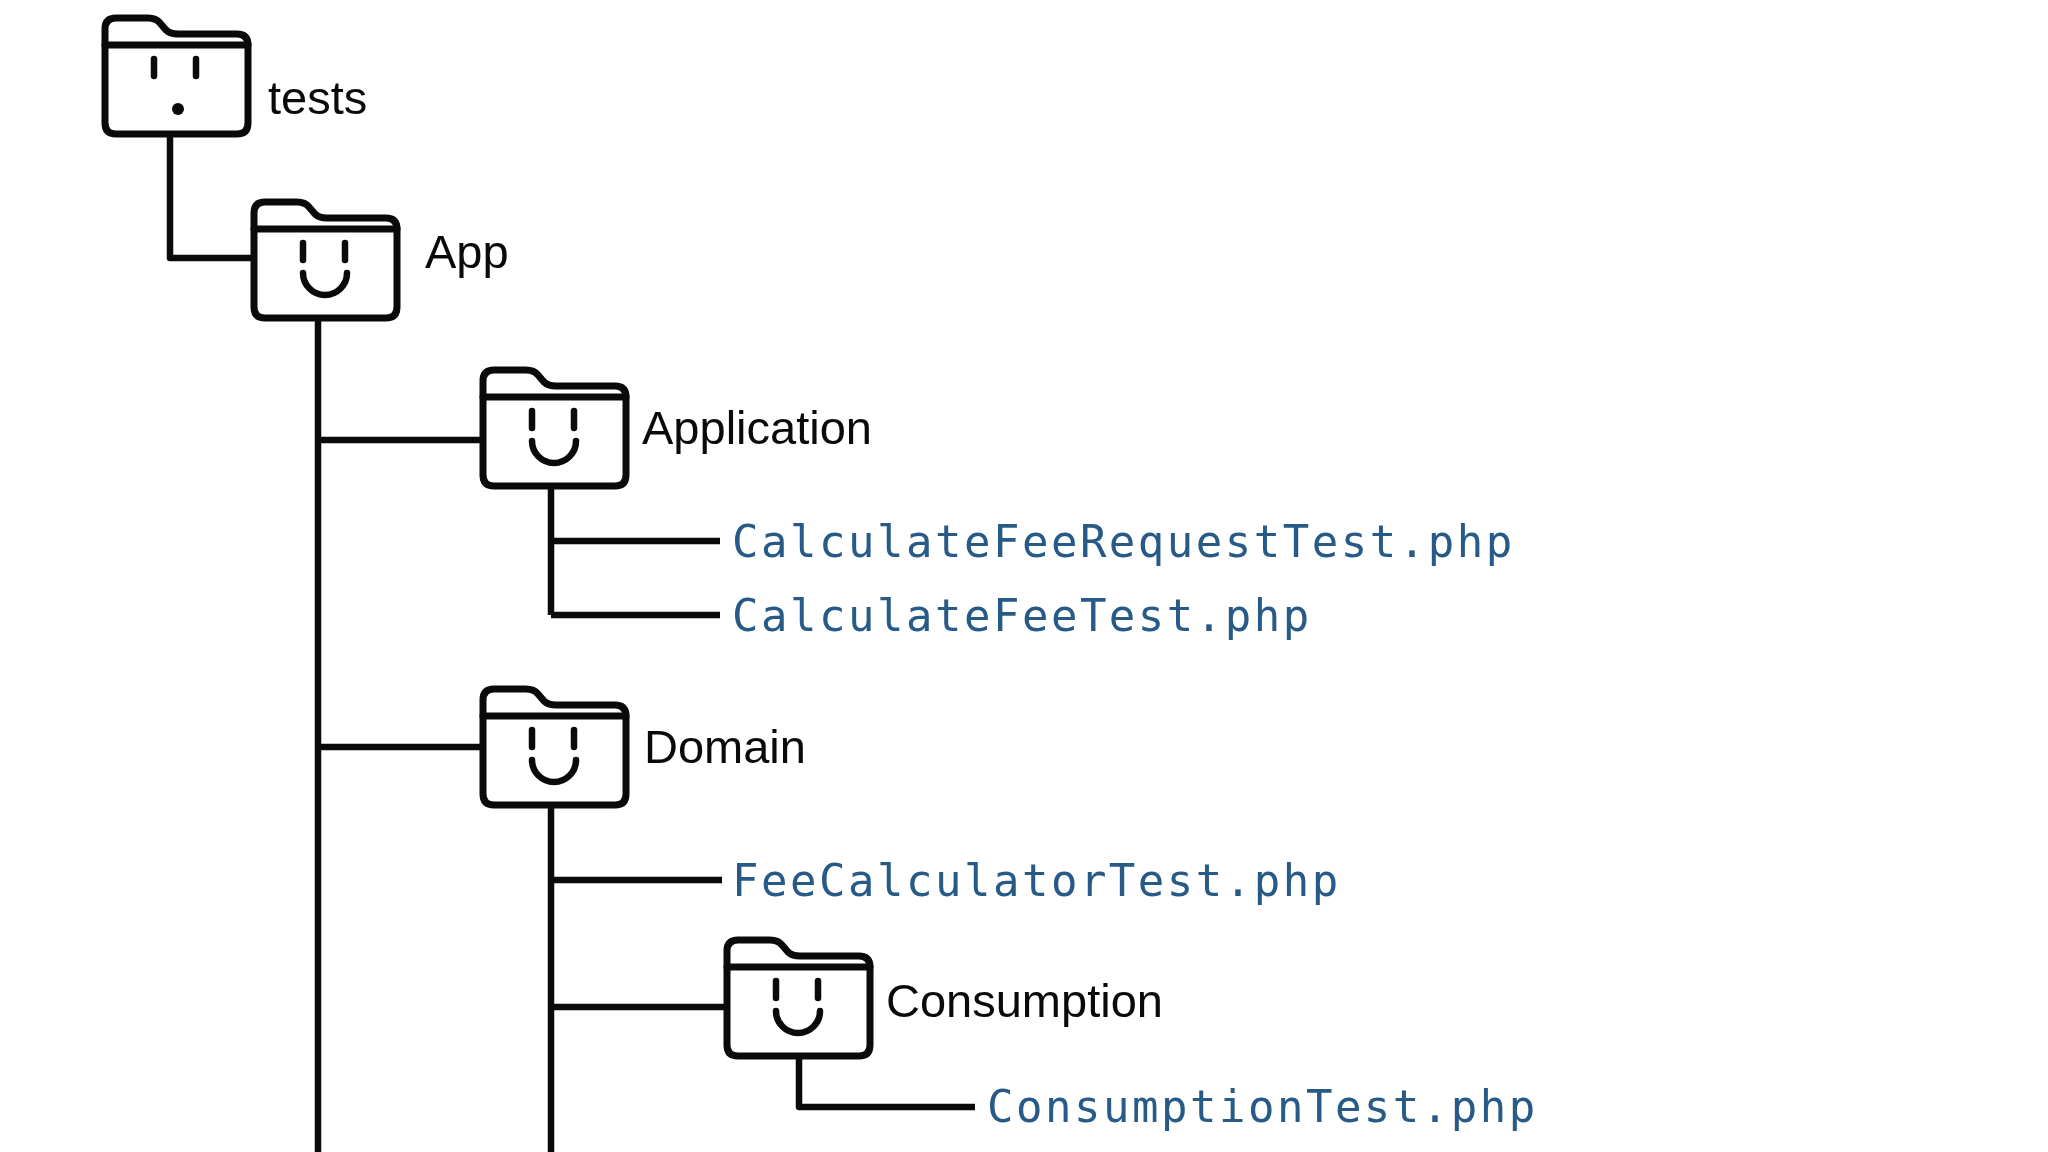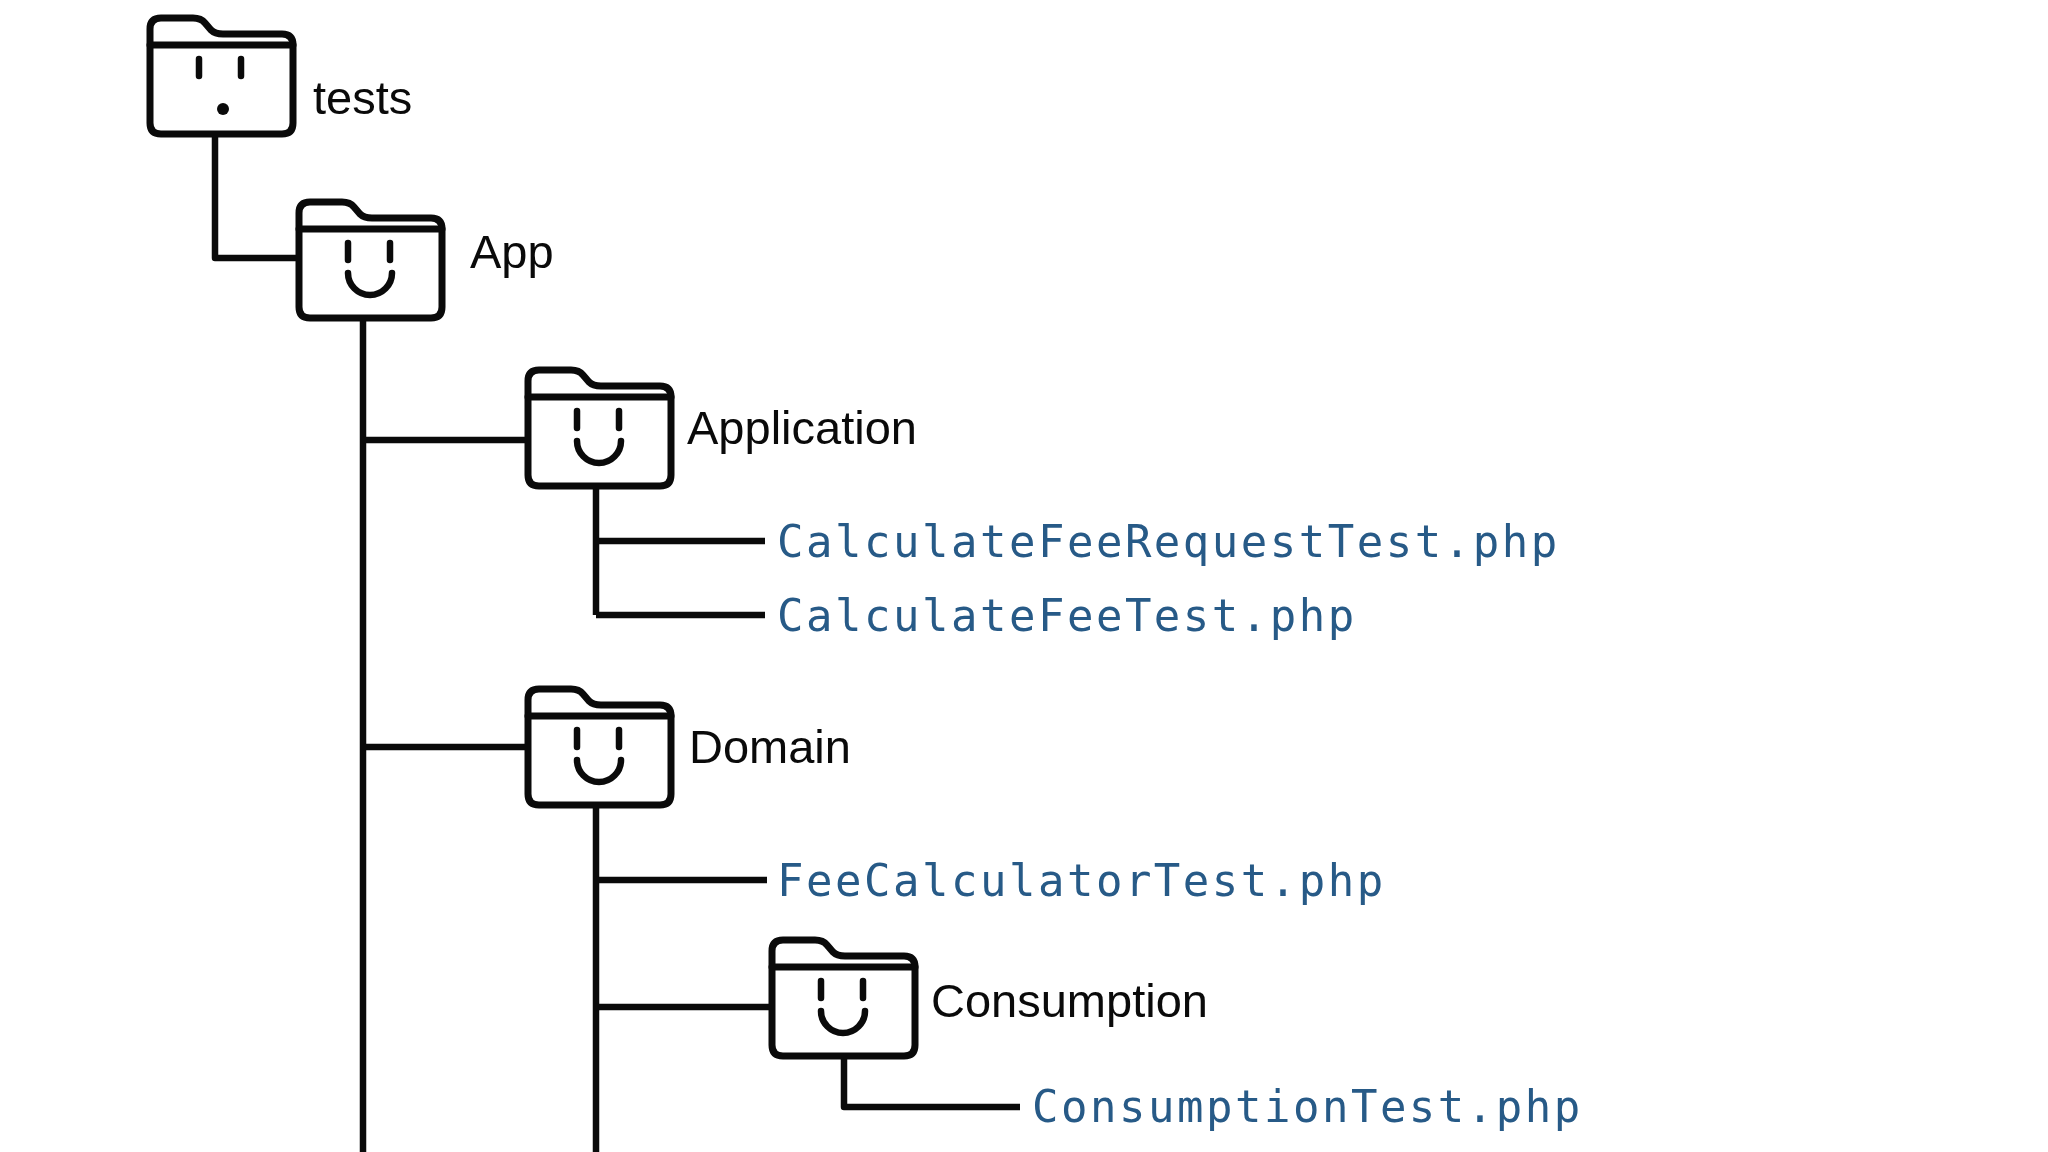--- a/index.html
+++ b/index.html
@@ -13,7 +13,6 @@
     height: 1152px;
     background: #ffffff;
     overflow: hidden;
-    padding-left: 45px;
   }
   svg { display: block; }
   .connector {

